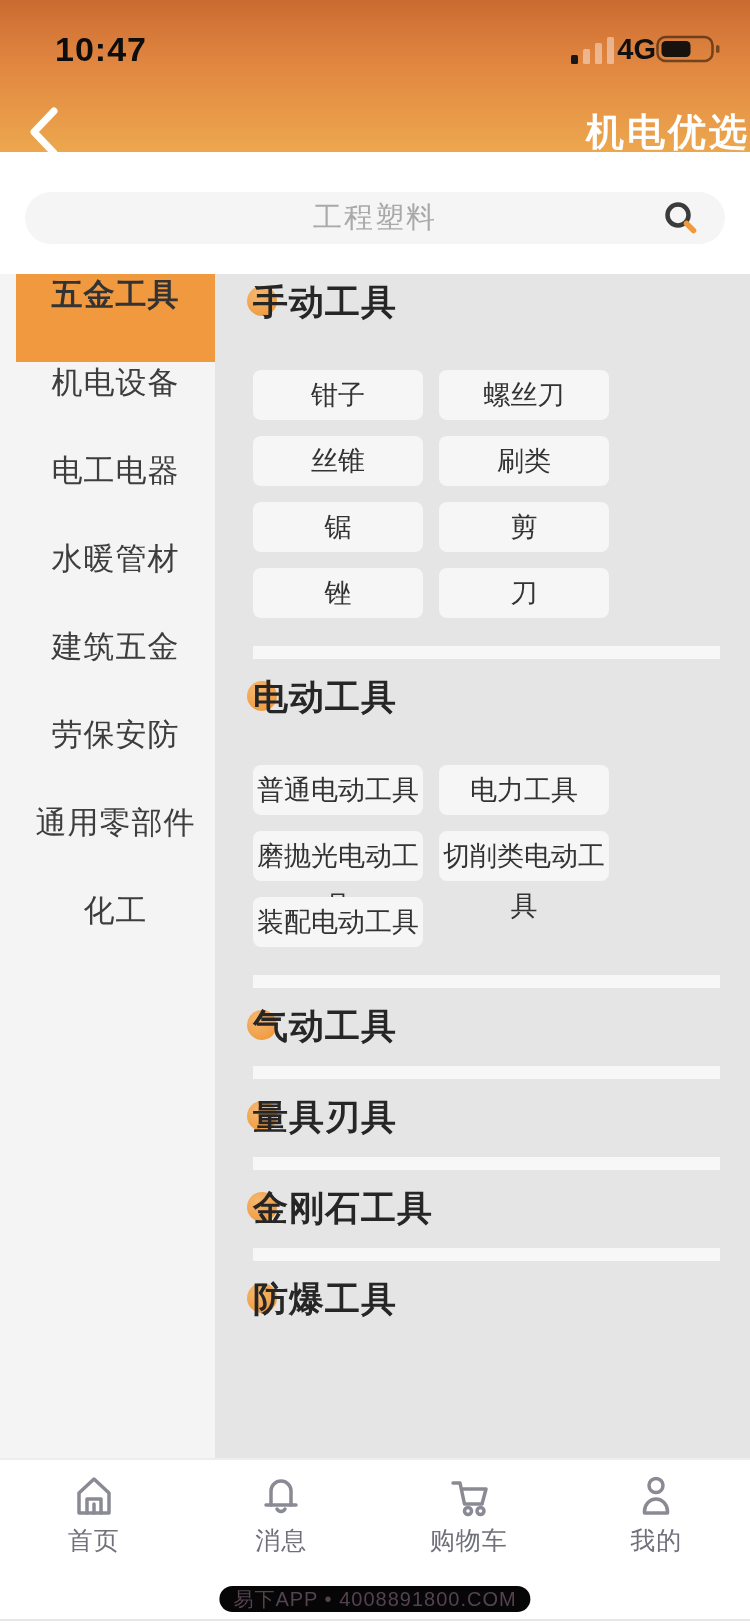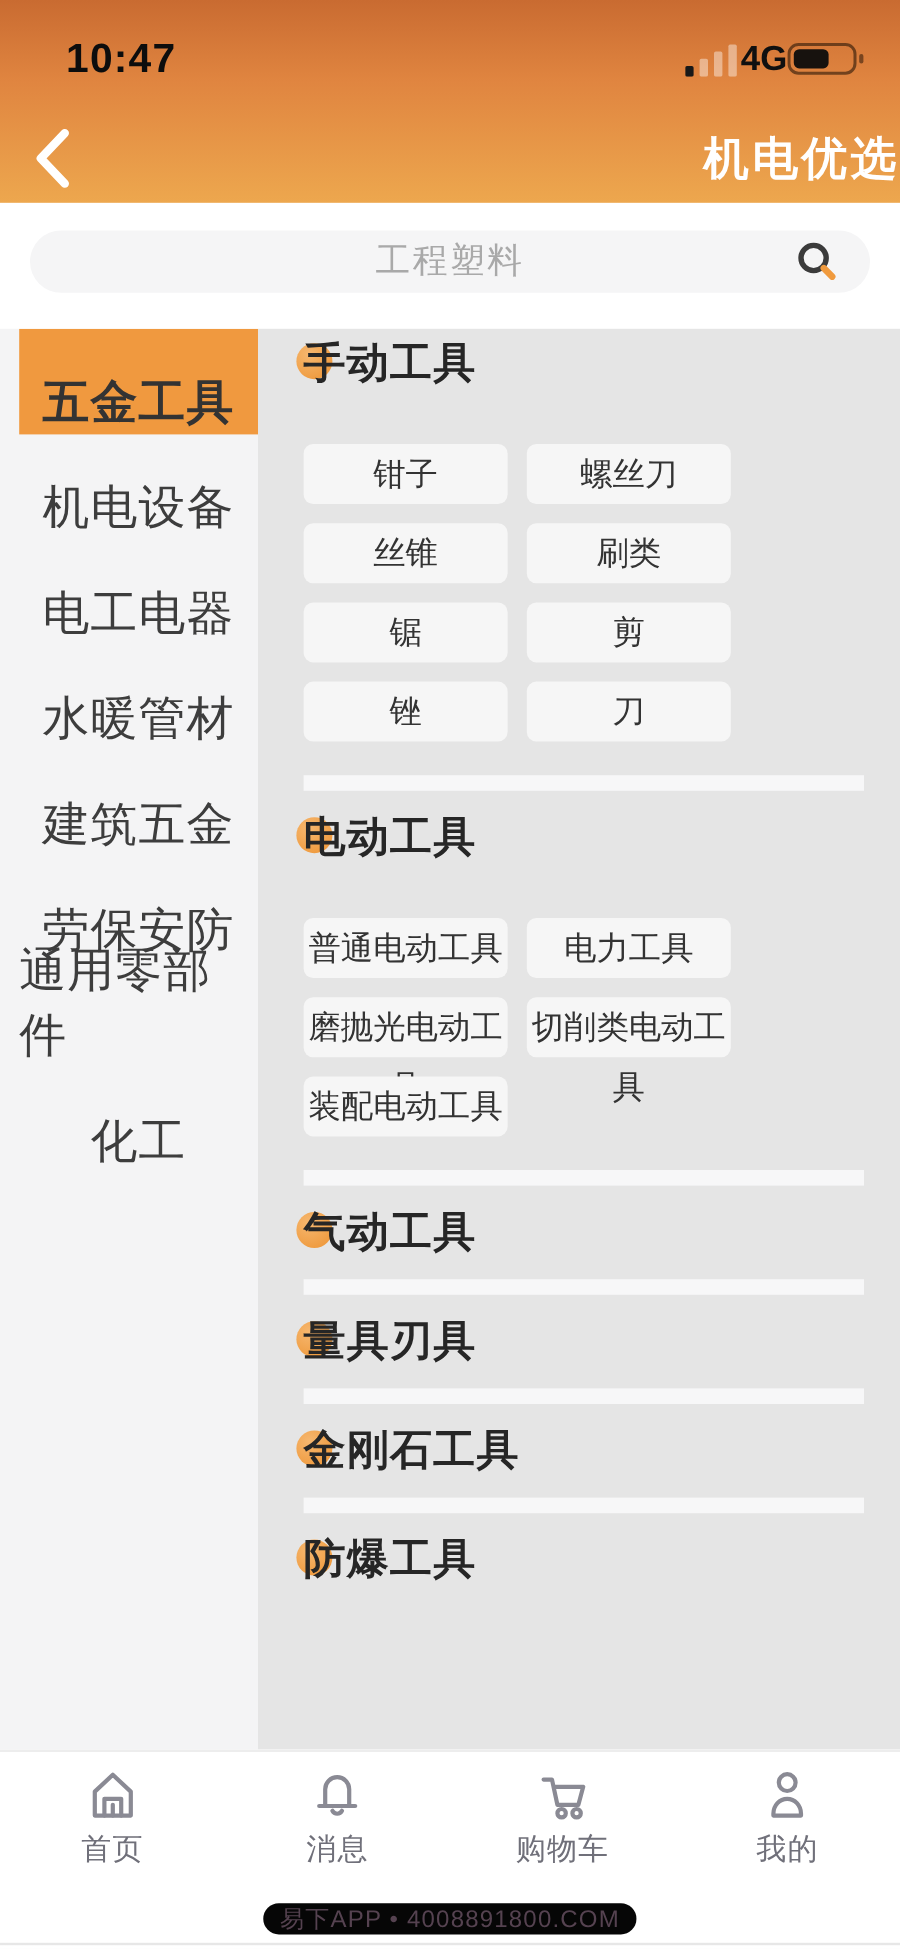--- a/index.html
+++ b/index.html
@@ -11,7 +11,7 @@
   }
   
   .header{
-    position:absolute;top:0;left:0;right:0;height:169px;
+    position:absolute;top:0;left:0;right:0;height:152px;
     background:linear-gradient(180deg,#C96B31 0%,#E08540 40%,#EDA74E 100%);
   }
   .status-bar{

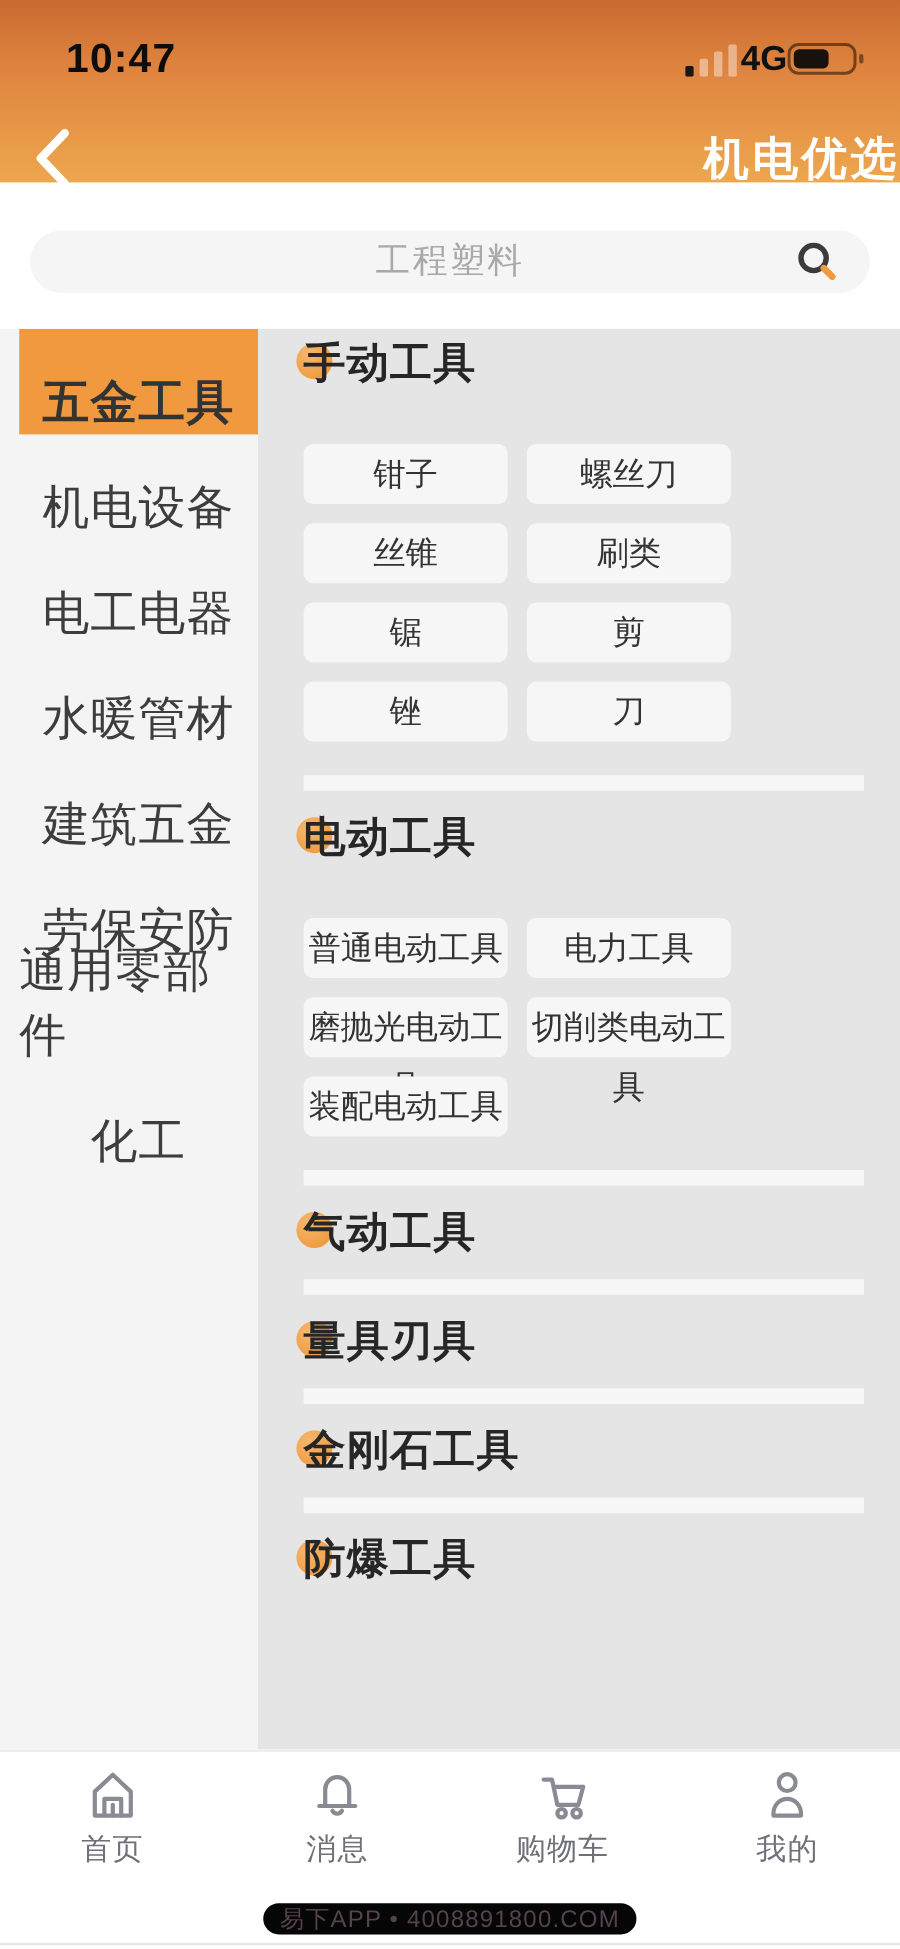--- a/index.html
+++ b/index.html
@@ -37,8 +37,8 @@
   .page-body{position:absolute;top:274px;left:0;right:0;height:1184px;display:flex;}
   .sidebar{width:215px;background:#F4F4F5;display:flex;flex-direction:column;overflow:hidden;}
   .side-item{
-    height:88px;flex:0 0 88px;display:flex;align-items:flex-end;justify-content:center;
-    font-size:39px;color:#3d3d3d;cursor:pointer;letter-spacing:1px;margin-left:16px;
+    height:88px;flex:0 0 88px;display:flex;align-items:flex-start;justify-content:center;
+    font-size:31px;color:#3d3d3d;cursor:pointer;letter-spacing:1px;margin-left:16px;
   }
   .side-item.selected{background:#F0993F;color:#333333;font-weight:700;}
   .content{flex:1;background:#e5e5e5;display:flex;flex-direction:column;padding-left:38px;overflow:hidden;}

